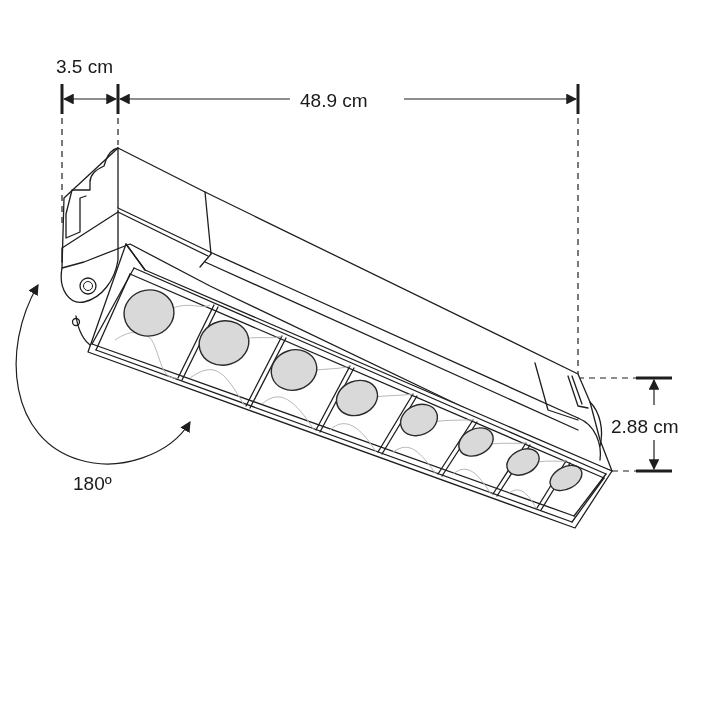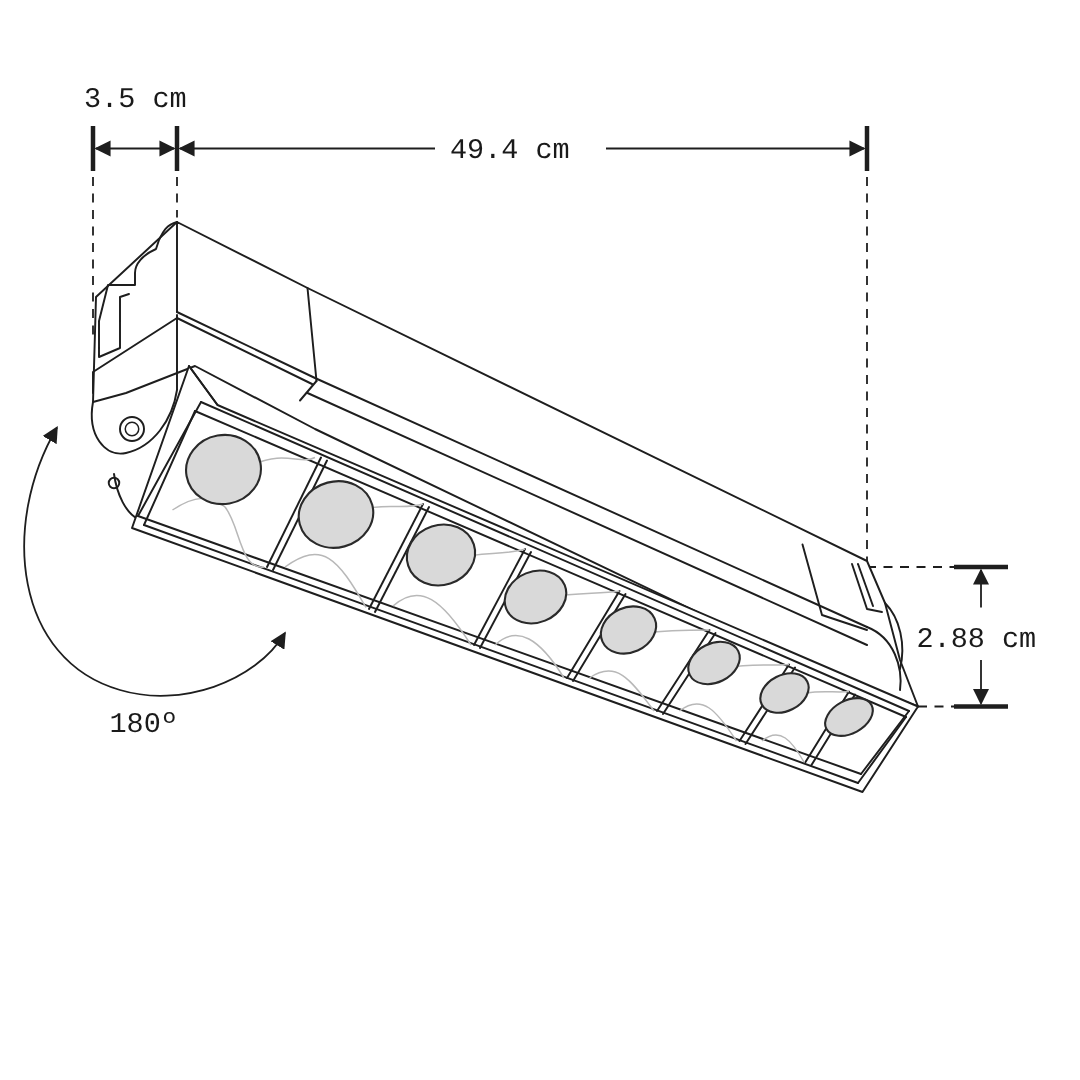--- a/index.html
+++ b/index.html
@@ -5,7 +5,7 @@
     html, body { margin: 0; padding: 0; background: #ffffff; }
     body { width: 720px; height: 720px; overflow: hidden; position: relative; font-family: "DejaVu Sans", sans-serif; }
     #diagram { position: absolute; left: 0; top: 0; width: 720px; height: 720px; }
-    .lbl { position: absolute; font-family: Liberation Mono, monospace; font-size: 19px; color: #1a1a1a; background: #fff; white-space: nowrap; line-height: 1; }
+    .lbl { position: absolute; font-family: Liberation Sans, sans-serif; font-size: 19px; color: #1a1a1a; background: #fff; white-space: nowrap; line-height: 1; }
     .ln { fill: none; stroke: #1e1e1e; stroke-width: 1.3; stroke-linejoin: round; stroke-linecap: round; }
     .ln-thin { fill: none; stroke: #1e1e1e; stroke-width: 1; }
     .refl { fill: none; stroke: #b8b8b8; stroke-width: 1; }

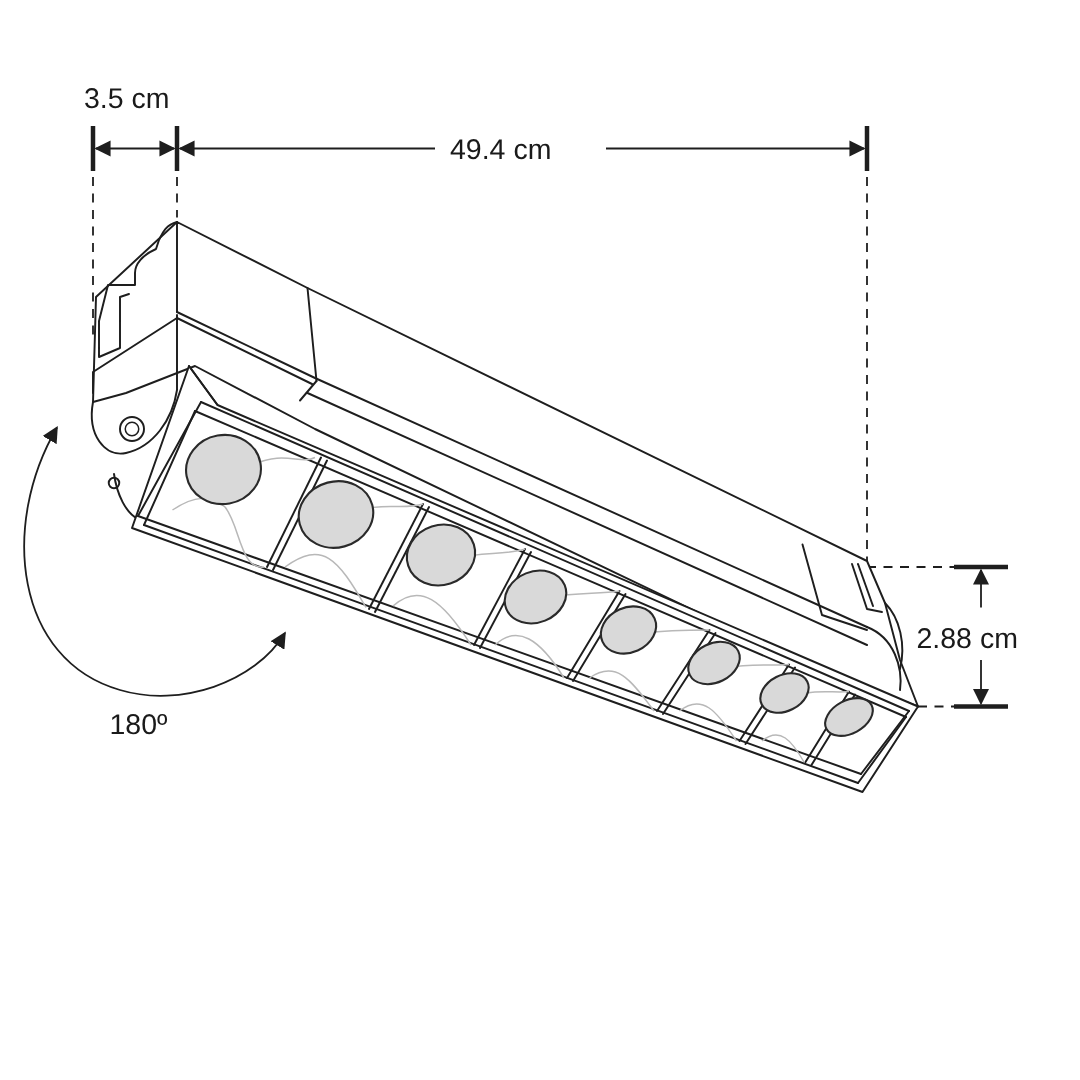--- a/index.html
+++ b/index.html
@@ -141,7 +141,7 @@
 </svg>
 
 <div class="lbl" style="left:56px; top:57px;">3.5 cm</div>
-<div class="lbl" style="left:294px; top:91px; padding:0 6px;">49.4 cm</div>
+<div class="lbl" style="left:294px; top:91px; padding:0 6px;">48.9 cm</div>
 <div class="lbl" style="left:607px; top:415px; padding:2px 4px;">2.88 cm</div>
 <div class="lbl" style="left:73px; top:474px;">180º</div>
 

